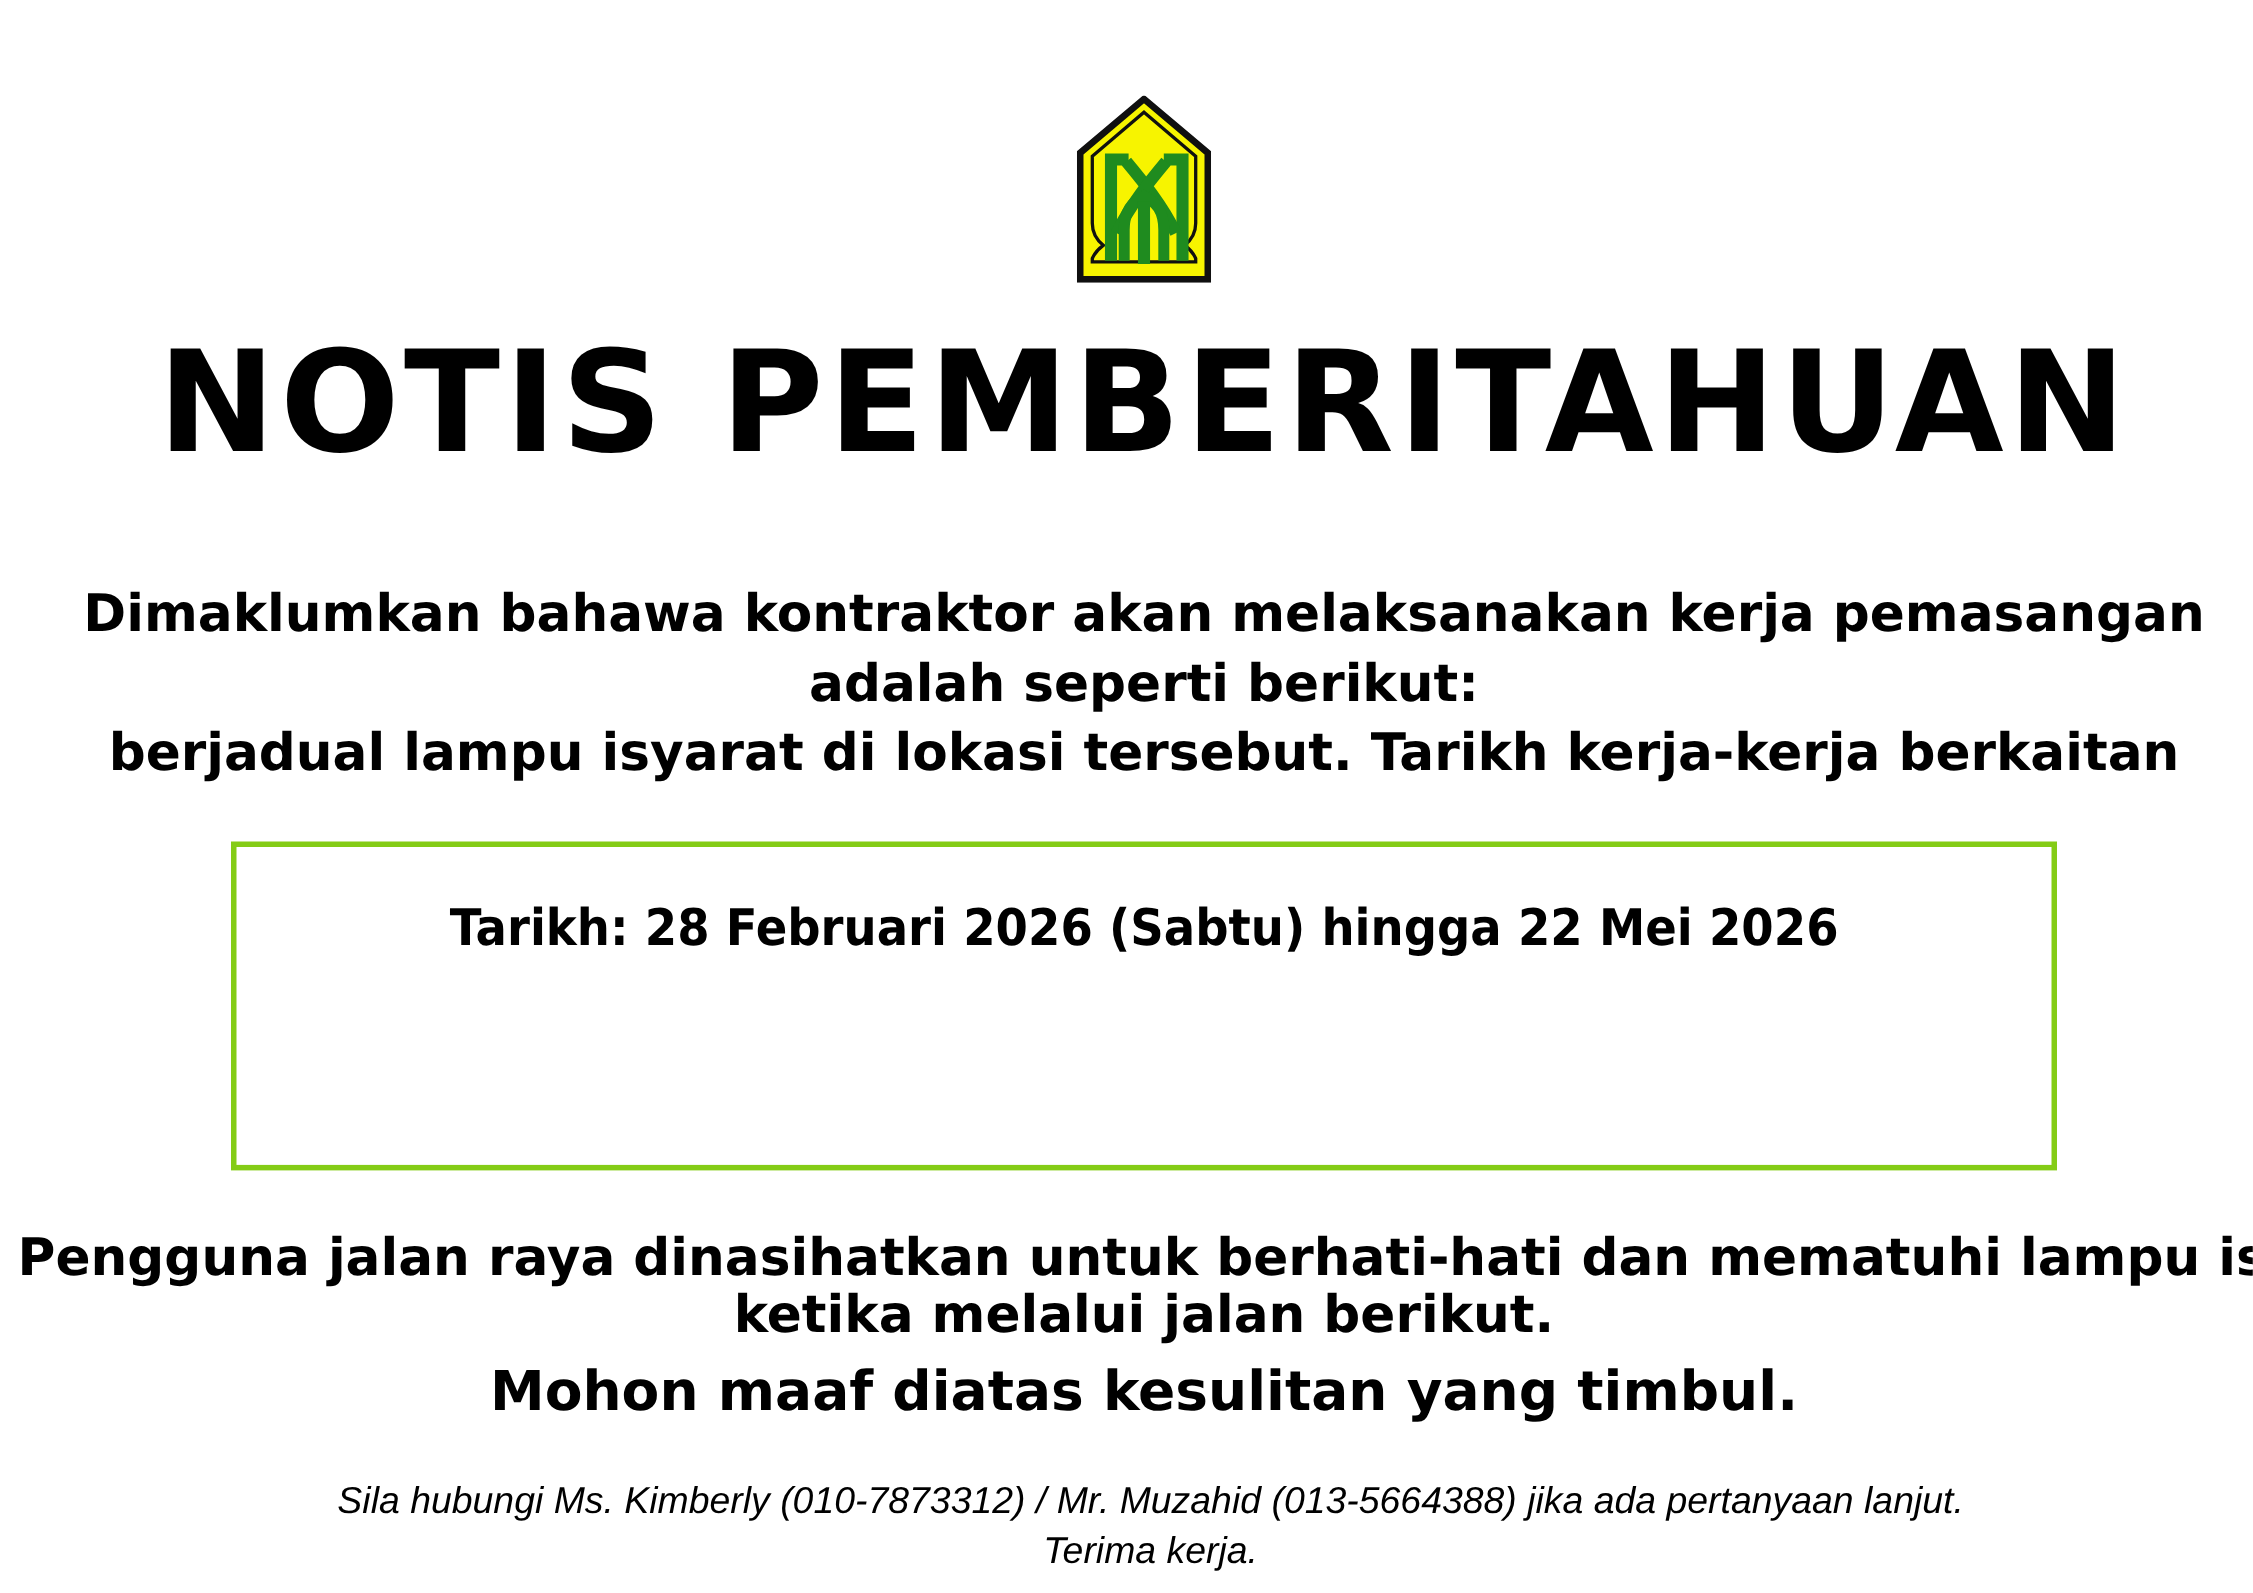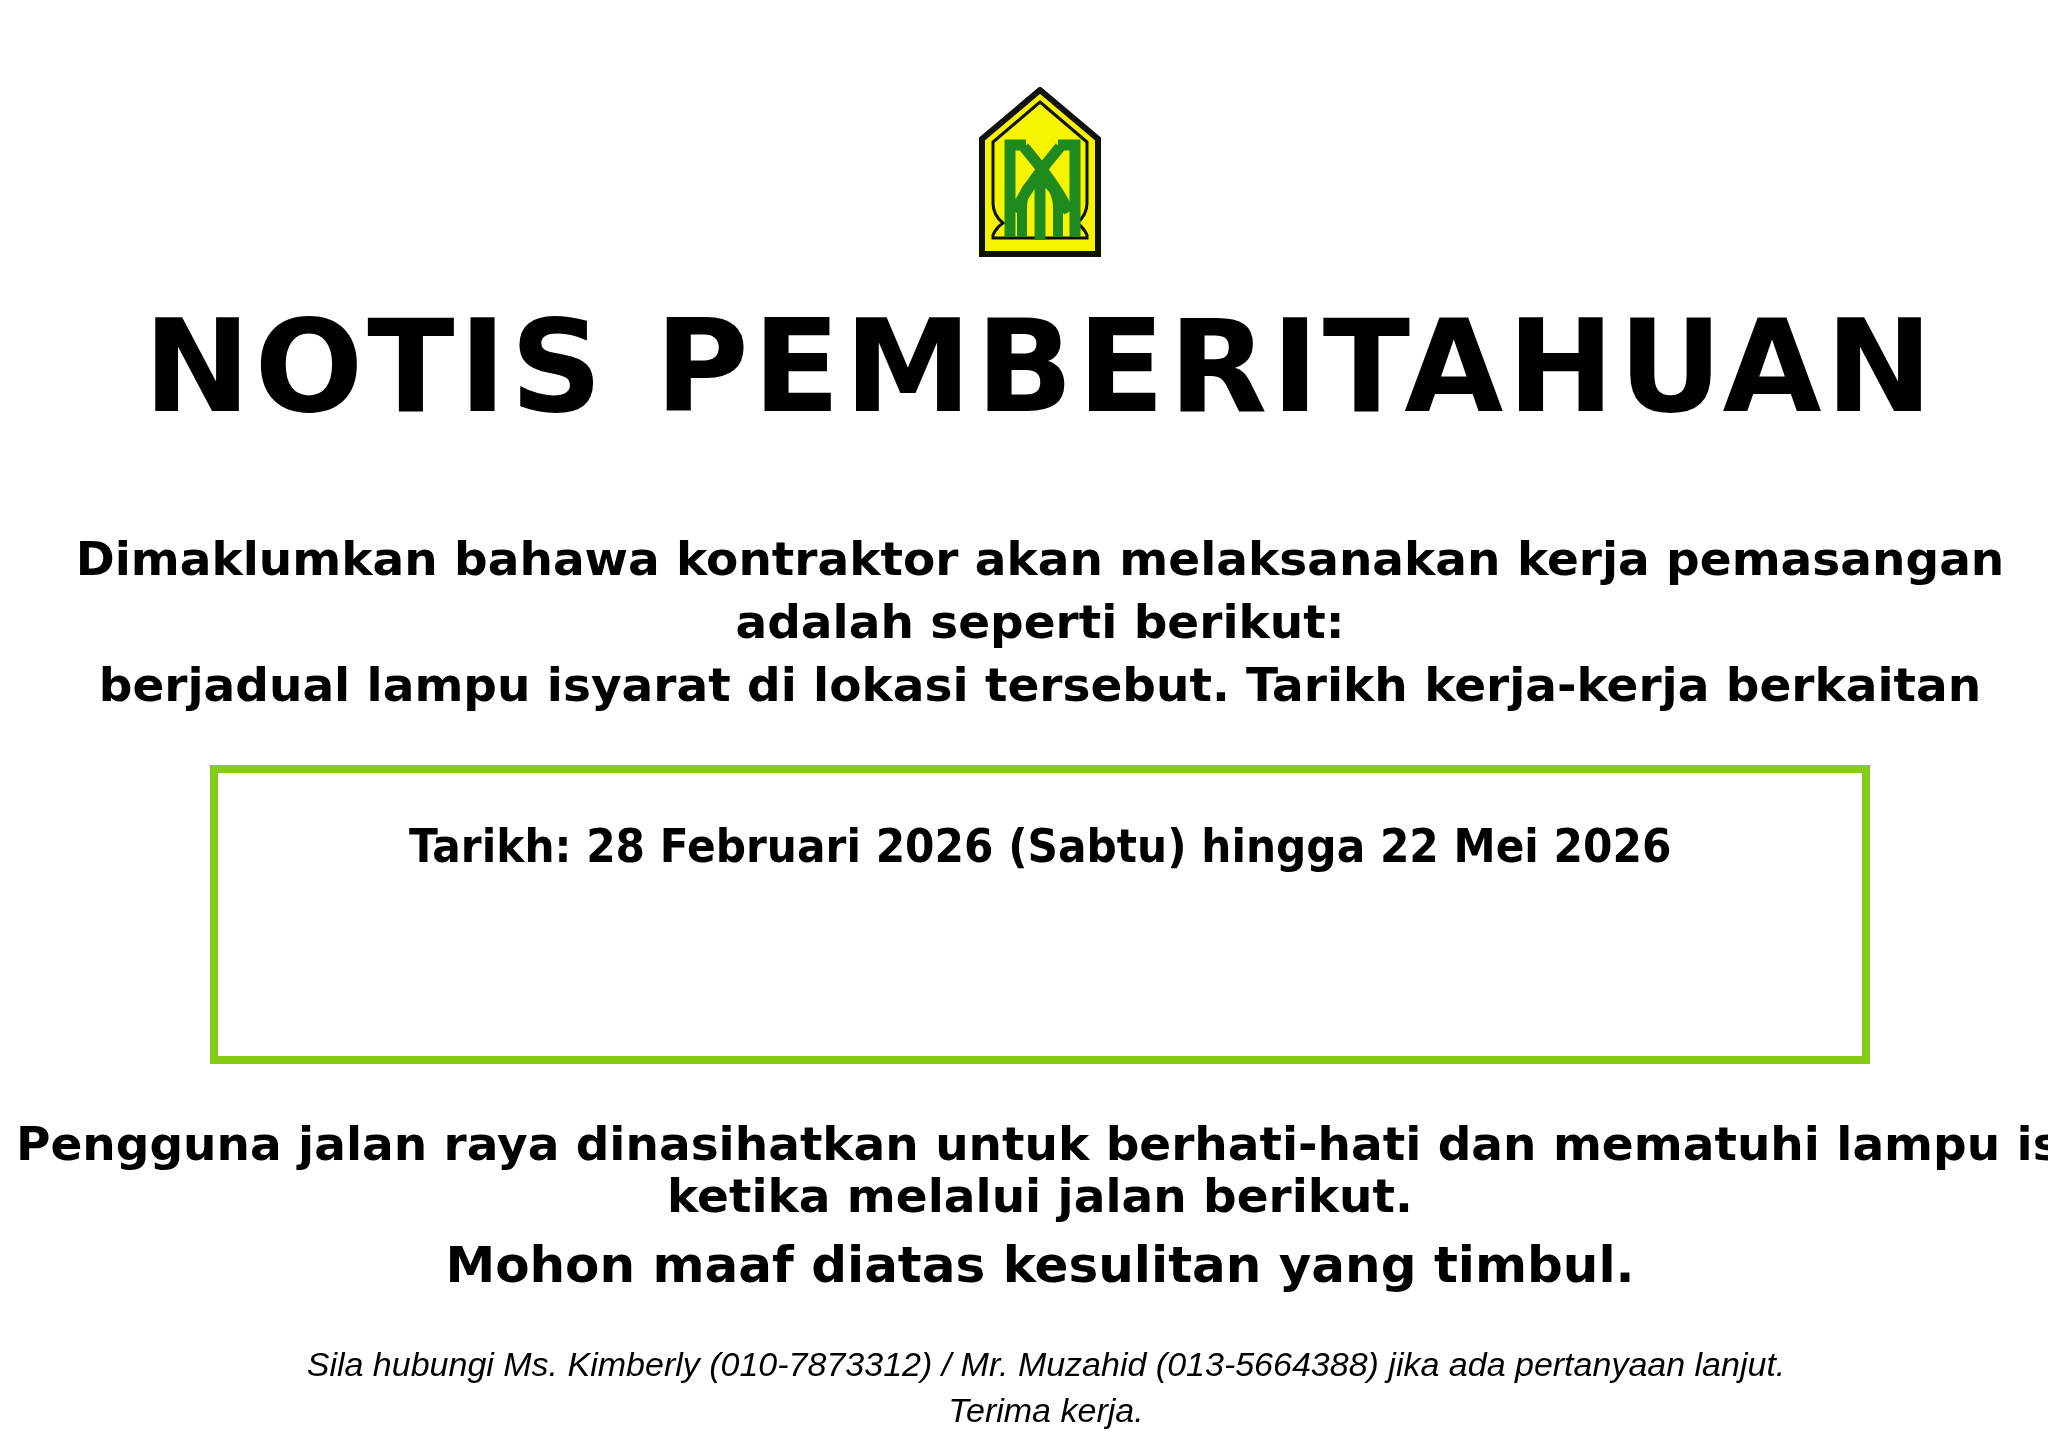--- a/index.html
+++ b/index.html
@@ -51,7 +51,7 @@
     width: 1660px;
     height: 299px;
     box-sizing: border-box;
-    border: 8px solid #84cc16;
+    border: 5px solid #84cc16;
     background: #ffffff;
     font-weight: bold;
     font-size: 46px;

